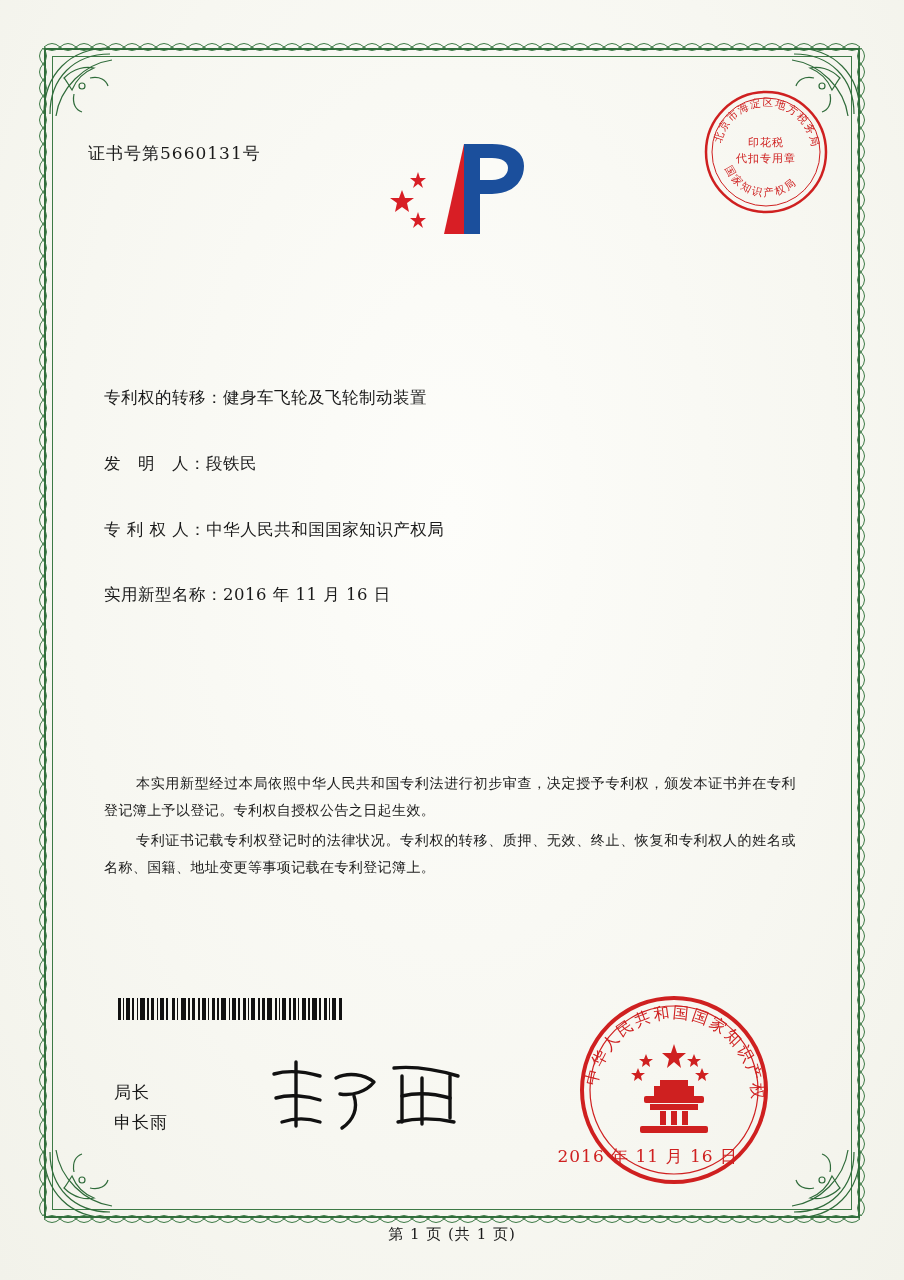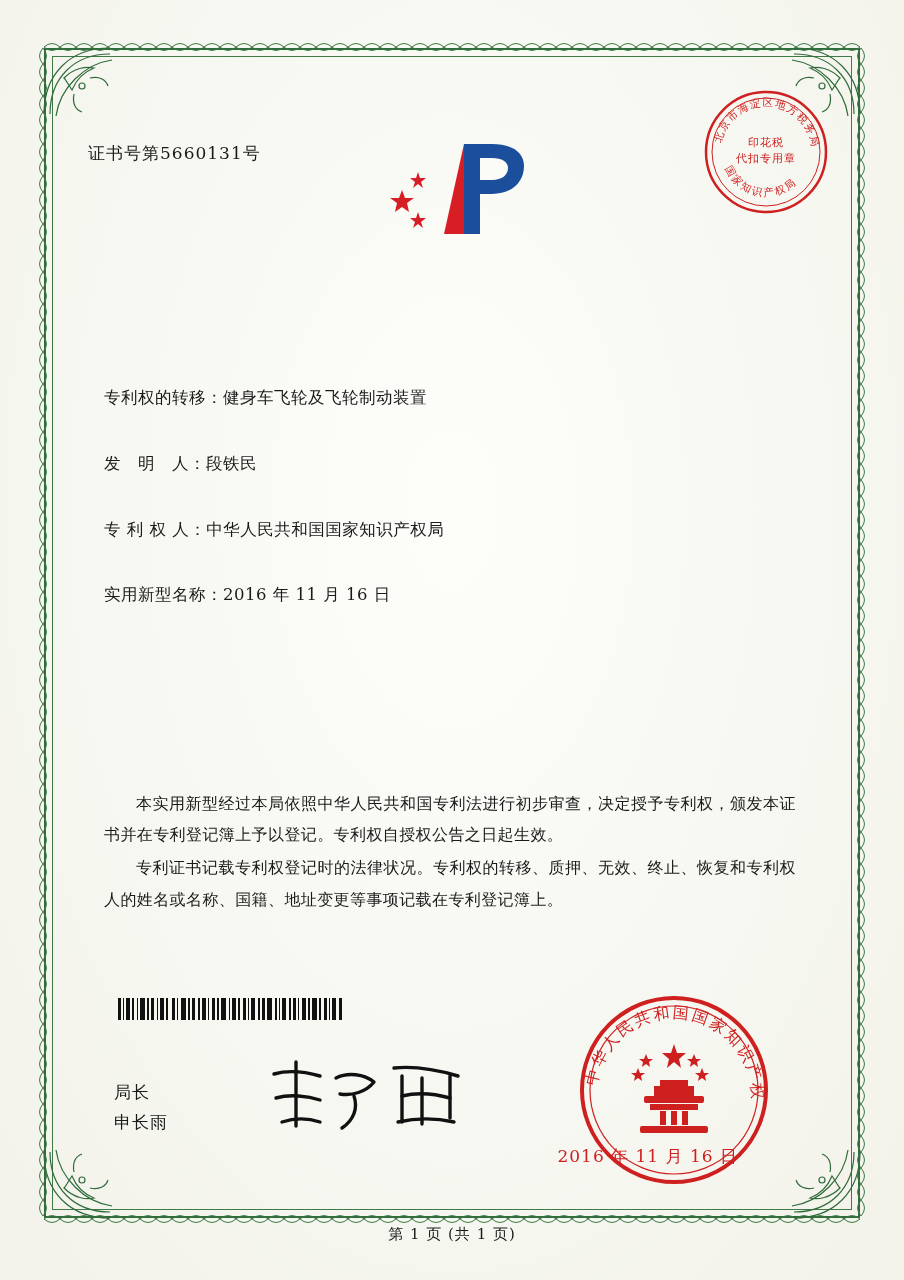--- a/index.html
+++ b/index.html
@@ -134,12 +134,11 @@
     left: 104px;
     right: 108px;
     top: 770px;
-    font-size: 16px;
+    font-size: 14px;
     line-height: 1.95;
     font-family: "DejaVu Serif", serif;
     letter-spacing: 0.4px;
     text-align: justify;
-    margin-top: 18px;
   }
   .paras p {
     margin: 0 0 2px 0;

